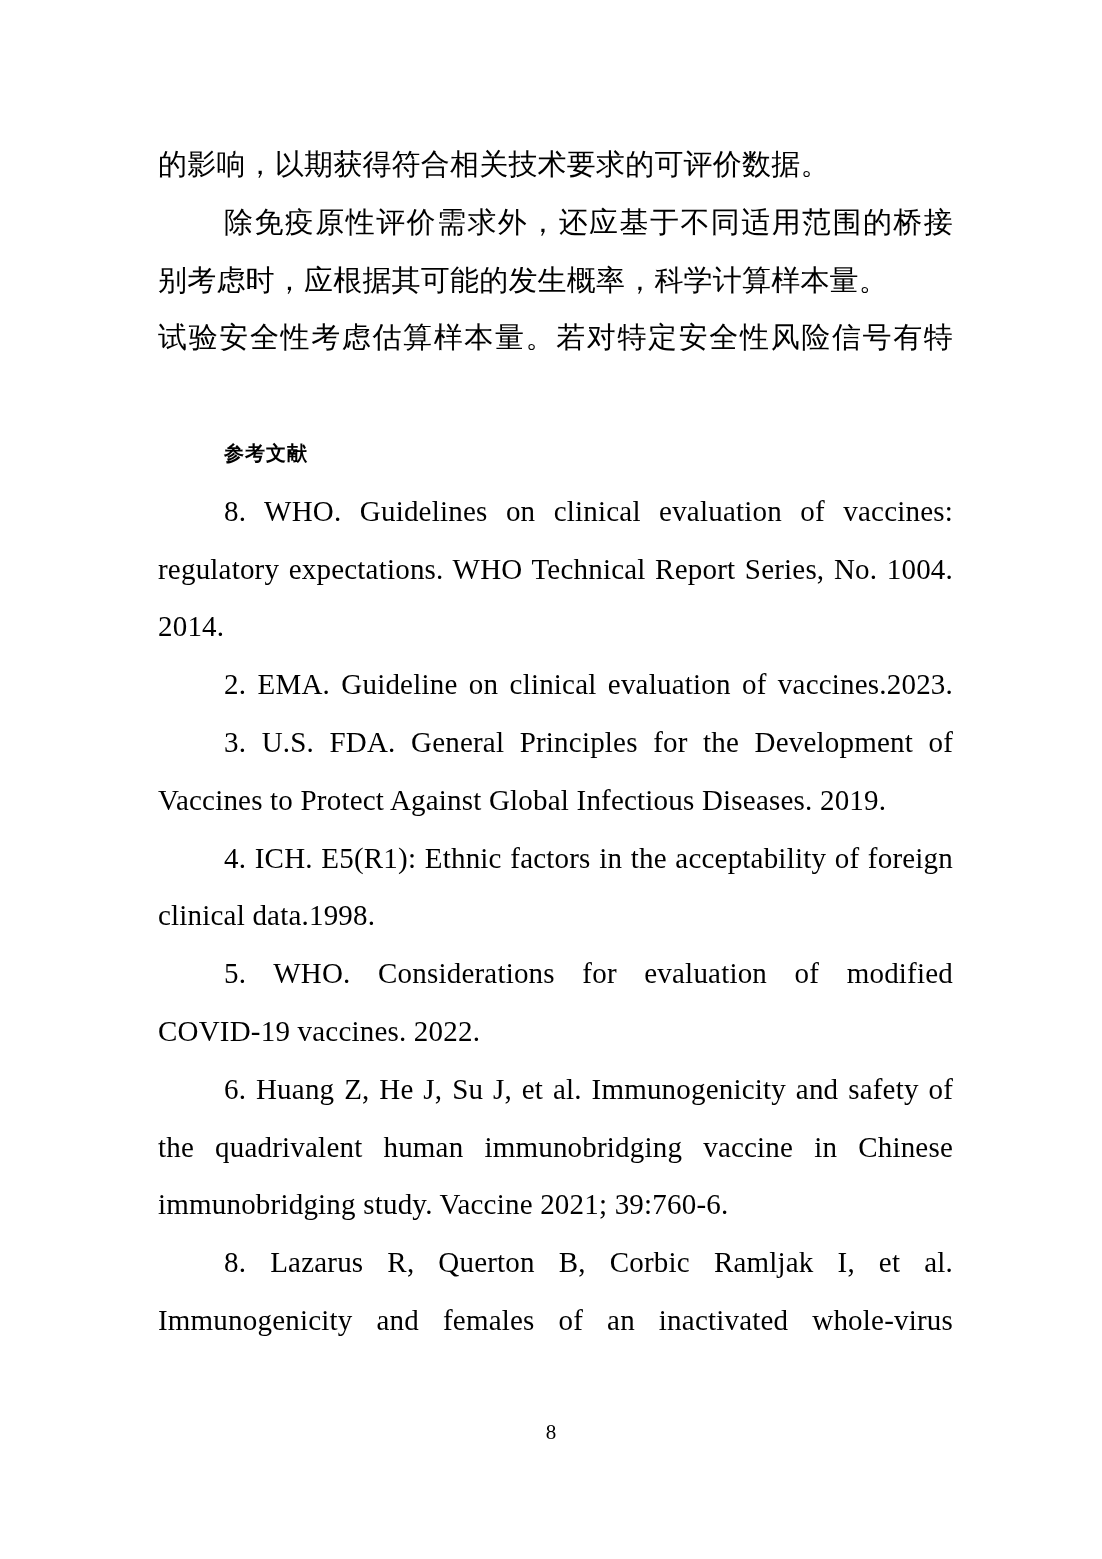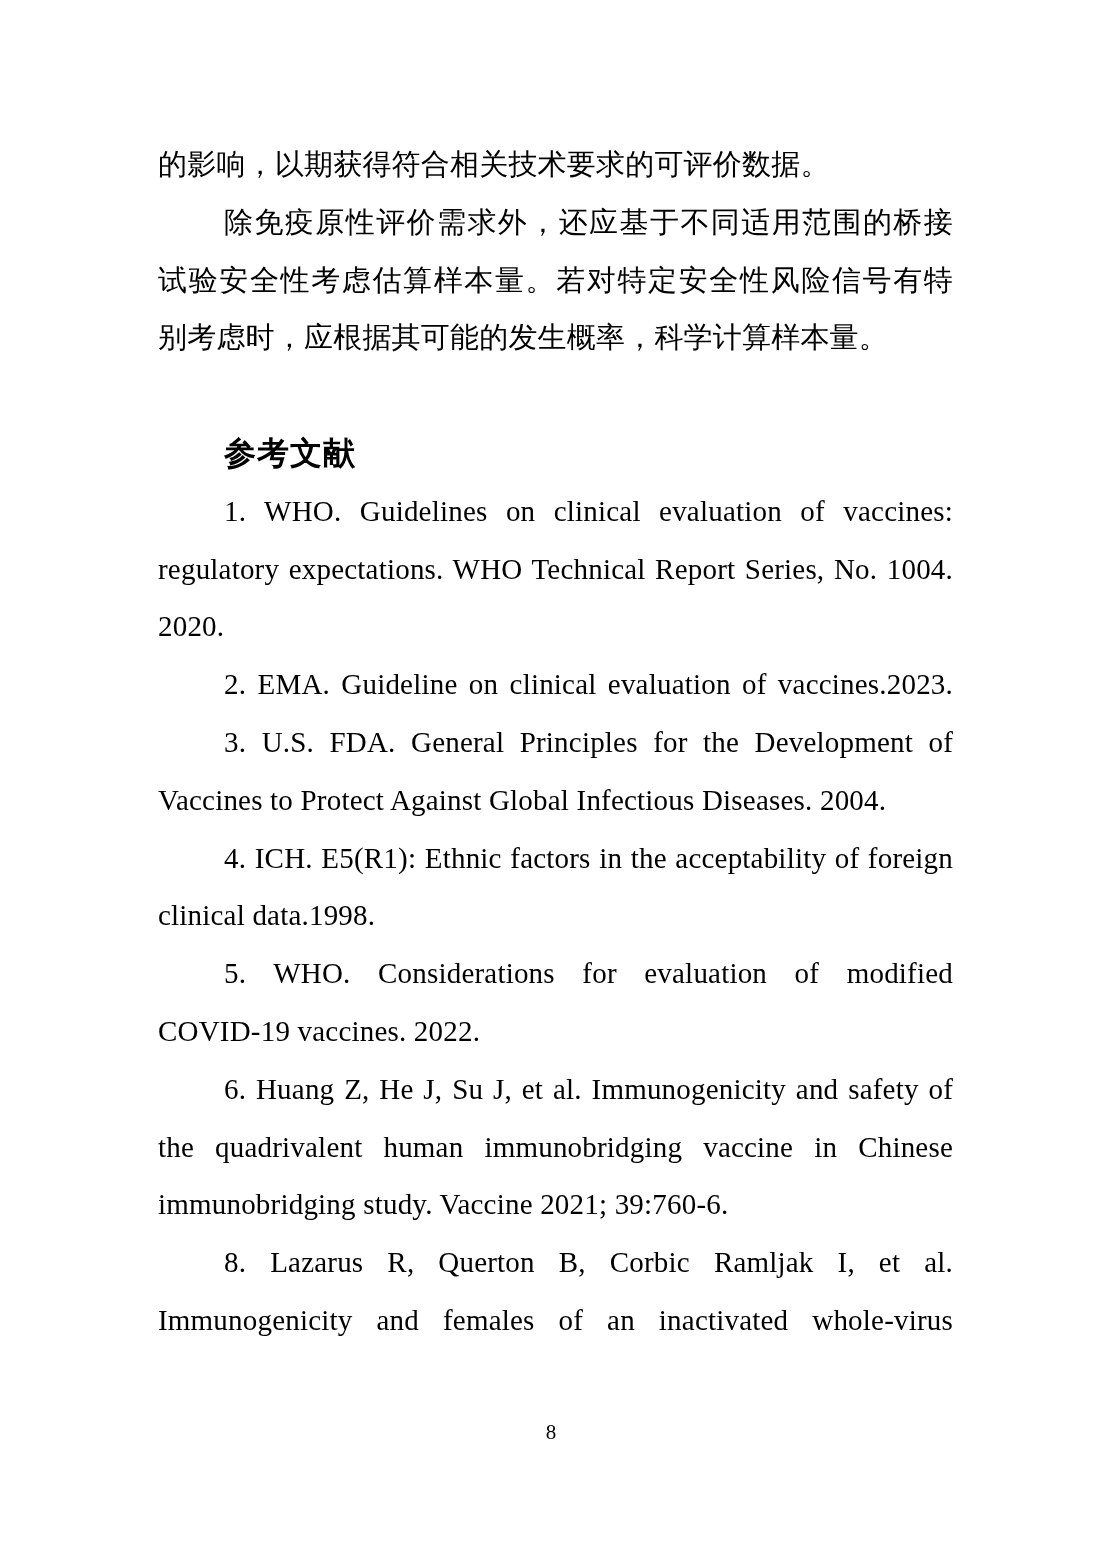--- a/index.html
+++ b/index.html
@@ -62,8 +62,8 @@
 
     <div class="ln">的影响，以期获得符合相关技术要求的可评价数据。</div>
     <div class="ln ind jst">除免疫原性评价需求外，还应基于不同适用范围的桥接</div>
+    <div class="ln">别考虑时，应根据其可能的发生概率，科学计算样本量。</div>
     <div class="ln jst">试验安全性考虑估算样本量。若对特定安全性风险信号有特</div>
-    <div class="ln">别考虑时，应根据其可能的发生概率，科学计算样本量。</div>
 
     <div class="ln"></div>
 

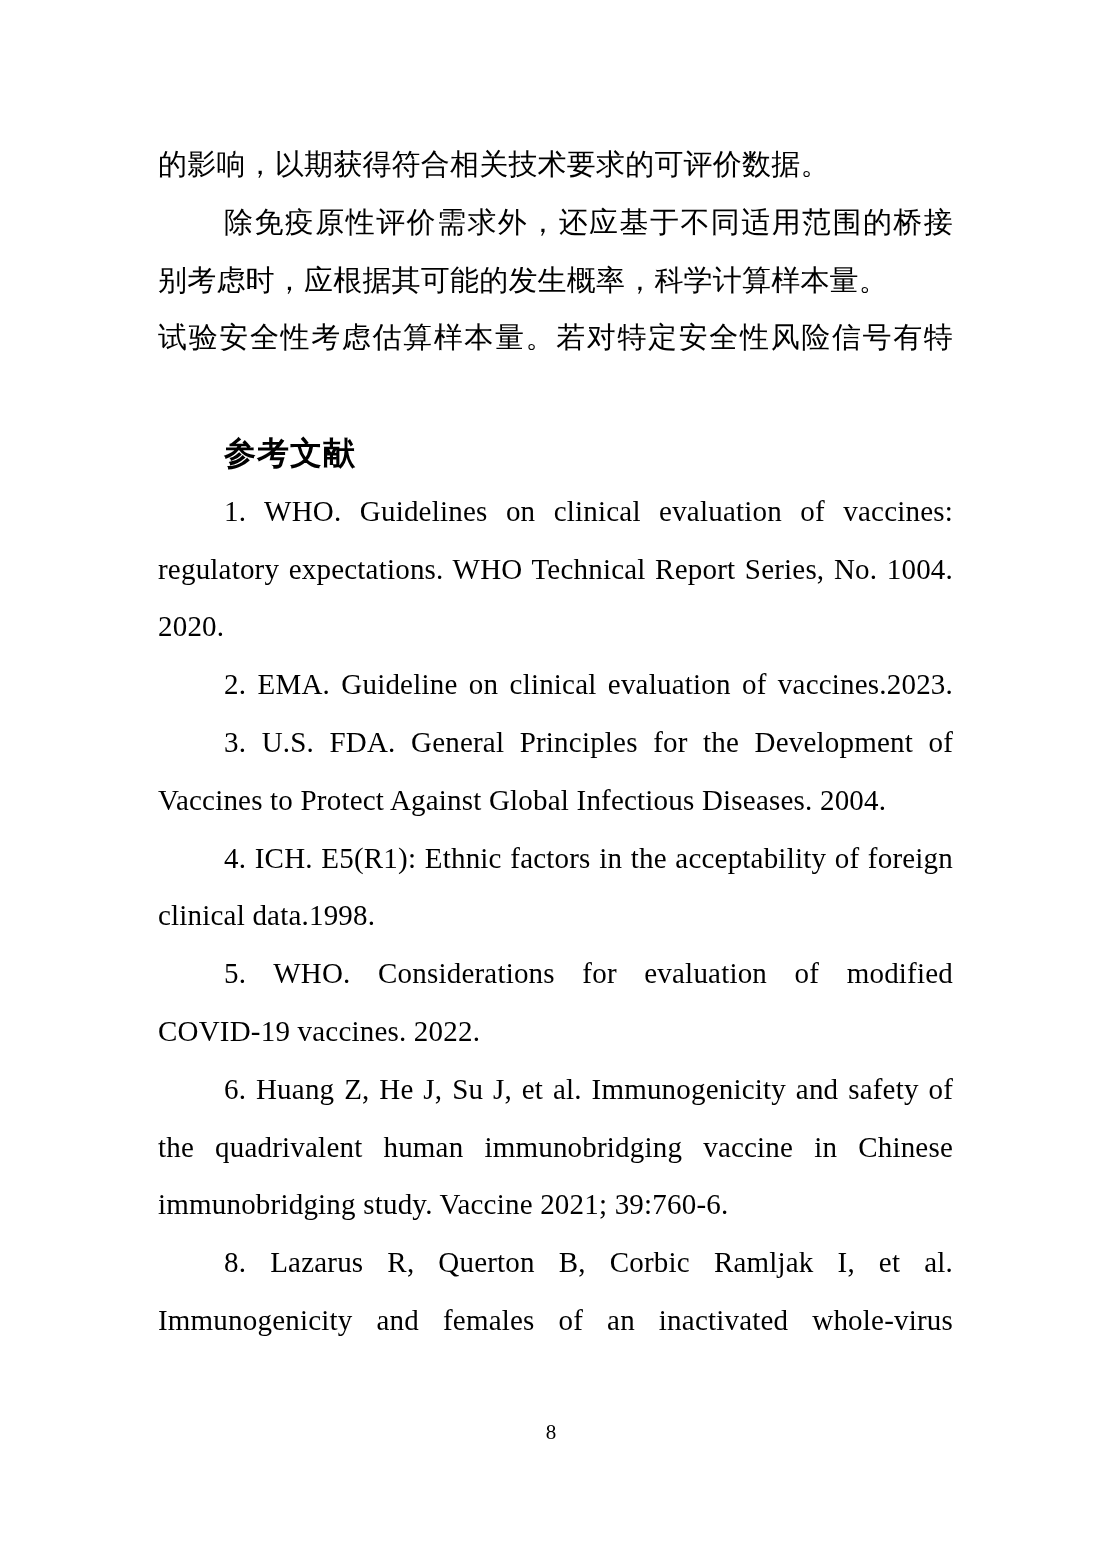--- a/index.html
+++ b/index.html
@@ -39,7 +39,7 @@
   .heading {
     font-family: "DejaVu Sans", "Liberation Sans", sans-serif;
     font-weight: 700;
-    font-size: 32px;
+    font-size: 20px;
     letter-spacing: 1px;
   }
   .pageno {

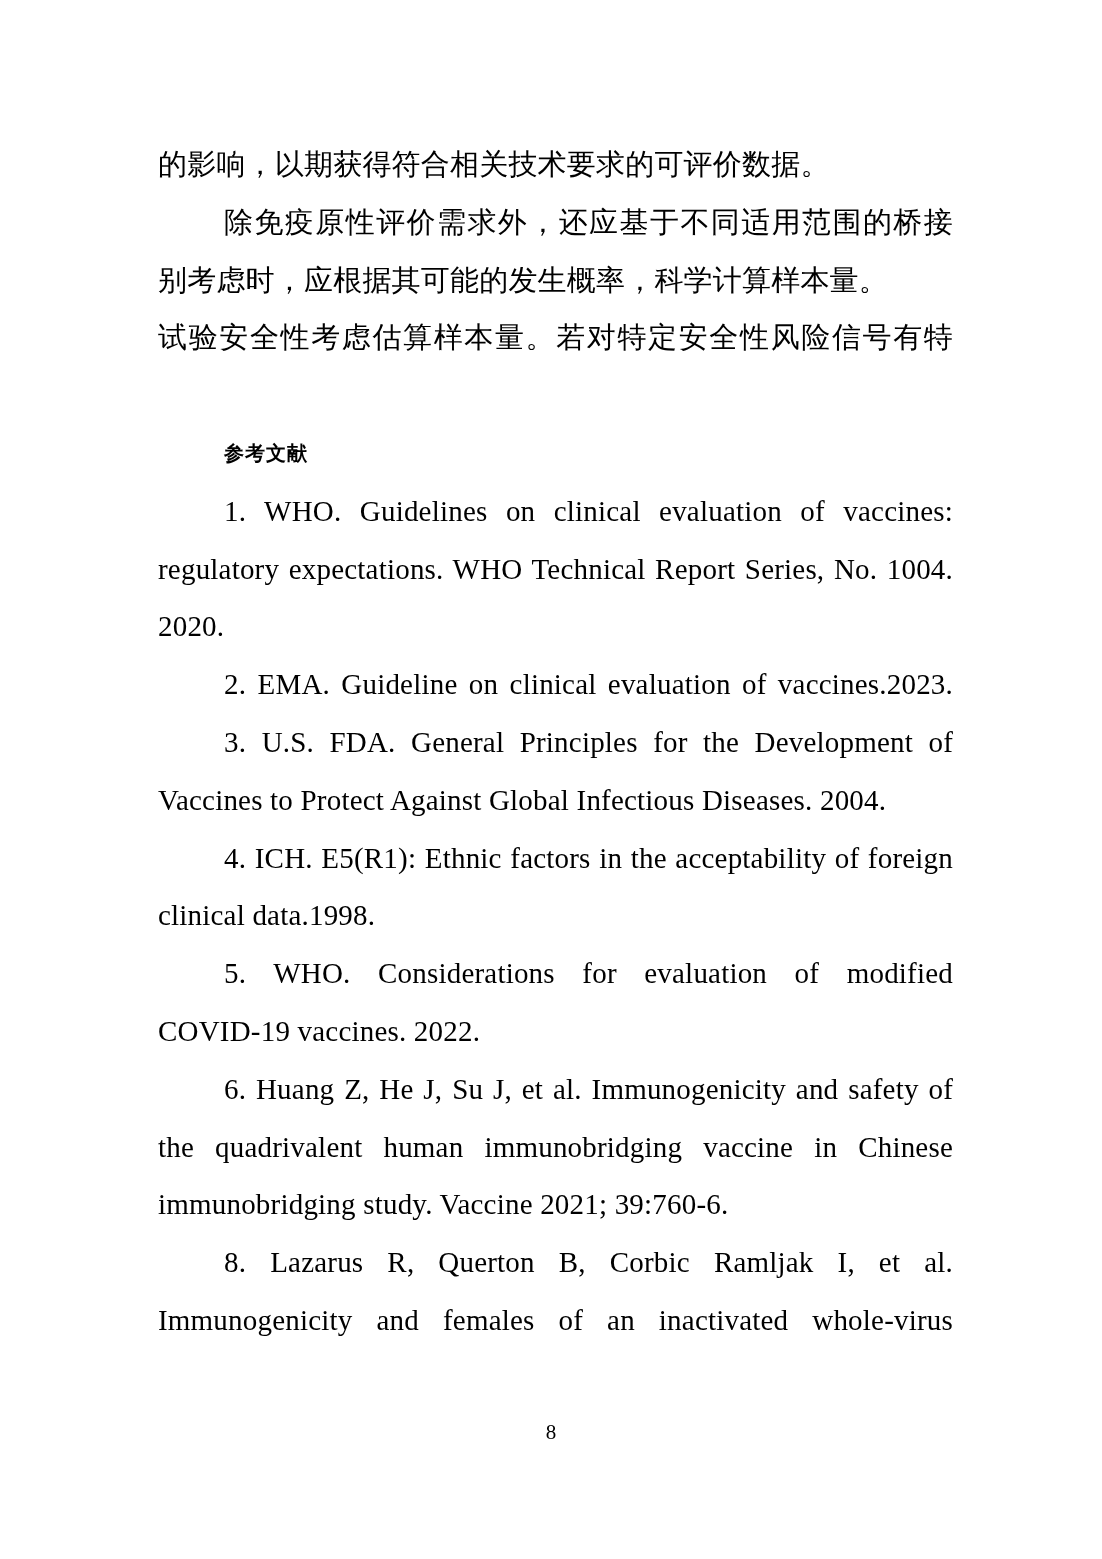--- a/index.html
+++ b/index.html
@@ -69,7 +69,7 @@
 
     <div class="ln ind heading">参考文献</div>
 
-    <div class="ln ind jst">1. WHO. Guidelines on clinical evaluation of vaccines:</div>
+    <div class="ln ind jst">8. WHO. Guidelines on clinical evaluation of vaccines:</div>
     <div class="ln jst">regulatory expectations. WHO Technical Report Series, No. 1004.</div>
     <div class="ln">2020.</div>
 

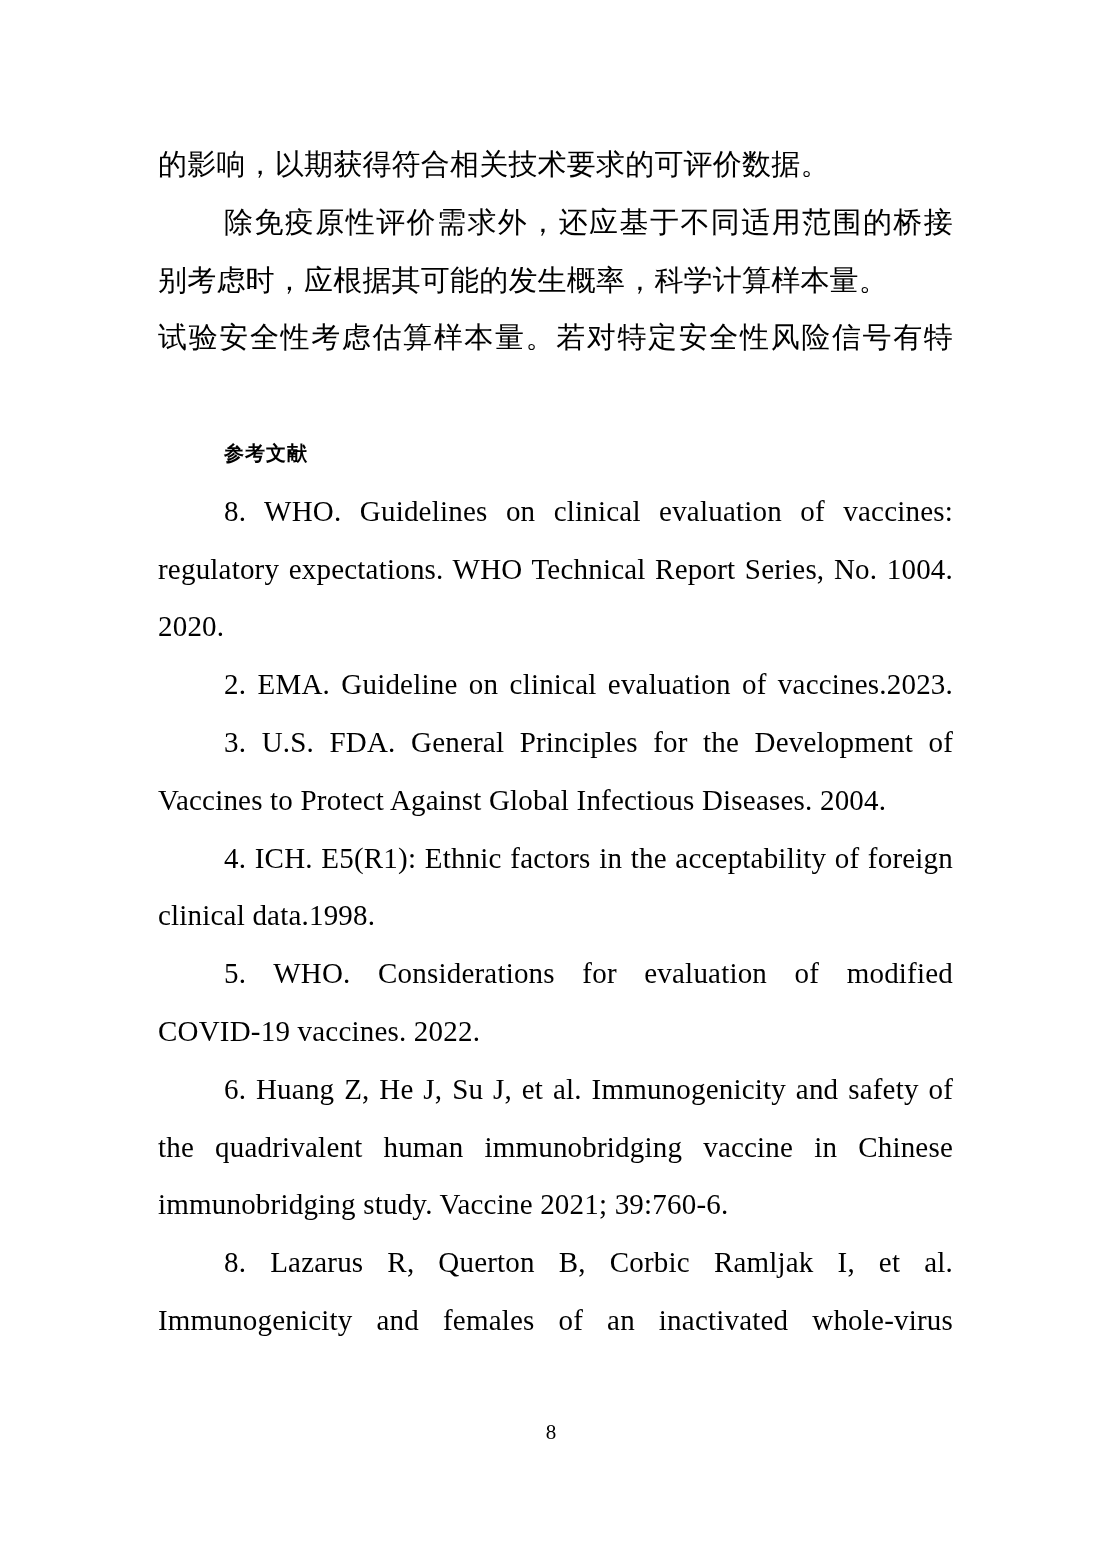--- a/index.html
+++ b/index.html
@@ -71,7 +71,7 @@
 
     <div class="ln ind jst">8. WHO. Guidelines on clinical evaluation of vaccines:</div>
     <div class="ln jst">regulatory expectations. WHO Technical Report Series, No. 1004.</div>
-    <div class="ln">2020.</div>
+    <div class="ln">2014.</div>
 
     <div class="ln ind jst">2. EMA. Guideline on clinical evaluation of vaccines.2023.</div>
 

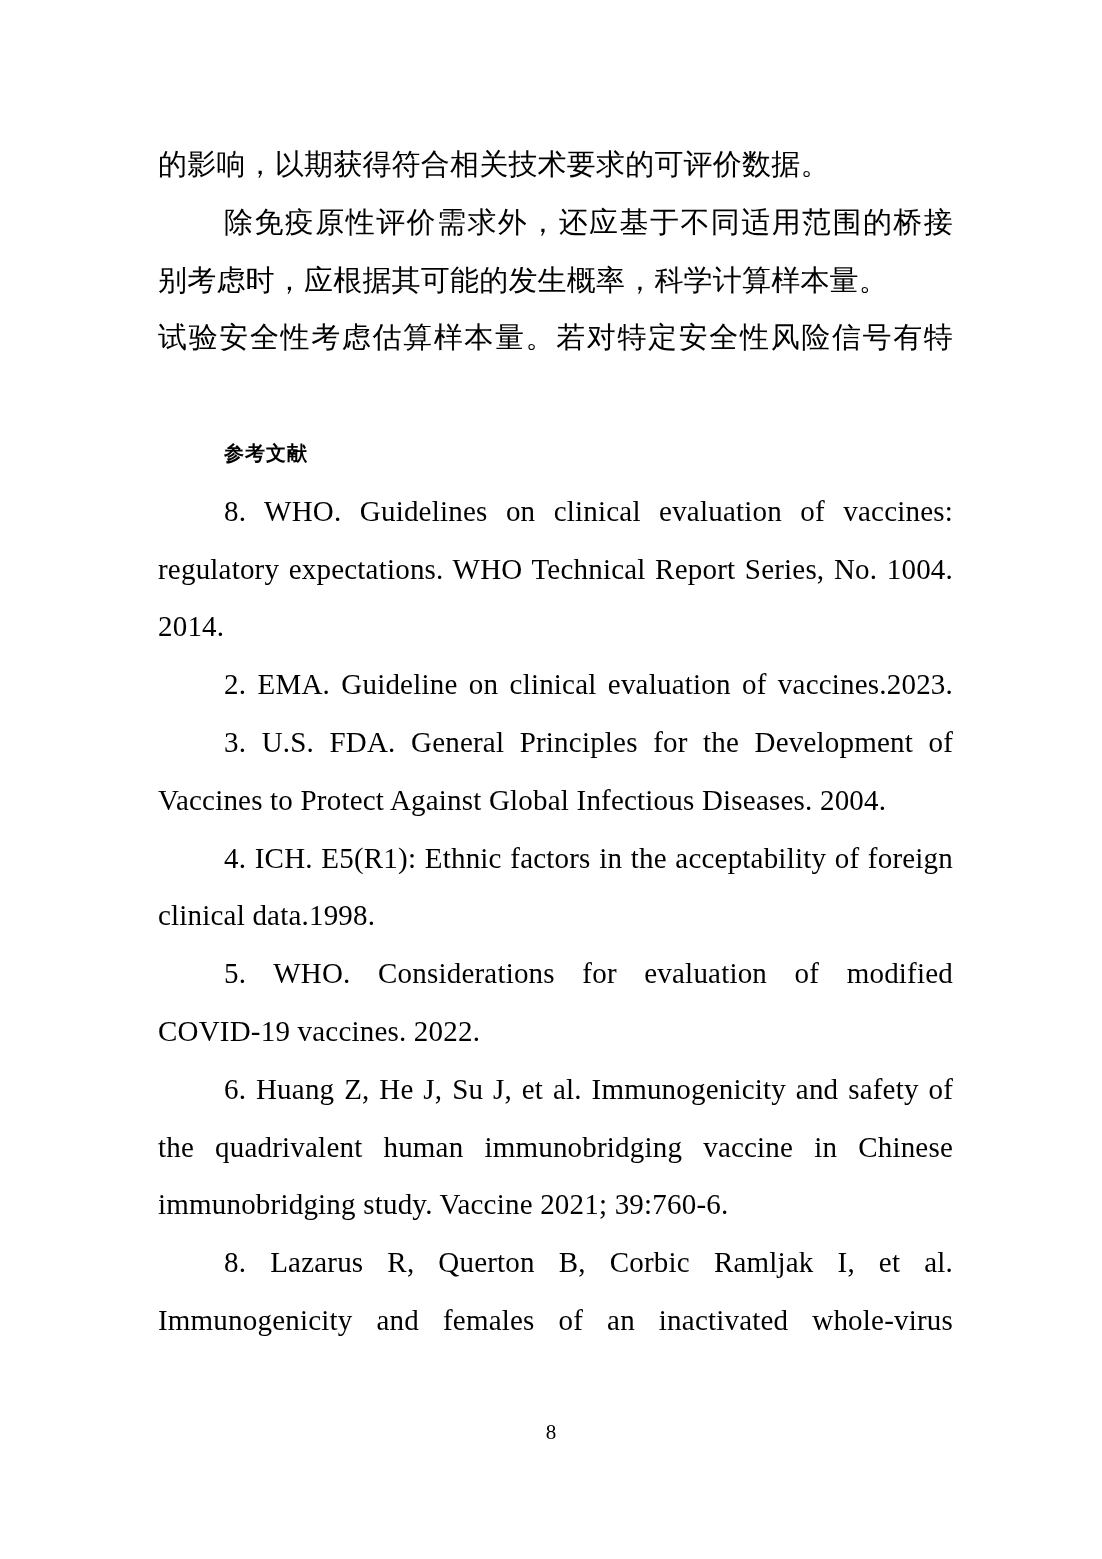--- a/index.html
+++ b/index.html
@@ -76,7 +76,7 @@
     <div class="ln ind jst">2. EMA. Guideline on clinical evaluation of vaccines.2023.</div>
 
     <div class="ln ind jst">3. U.S. FDA. General Principles for the Development of</div>
-    <div class="ln">Vaccines to Protect Against Global Infectious Diseases. 2004.</div>
+    <div class="ln">Vaccines to Protect Against Global Infectious Diseases. 2019.</div>
 
     <div class="ln ind jst">4. ICH. E5(R1): Ethnic factors in the acceptability of foreign</div>
     <div class="ln">clinical data.1998.</div>

